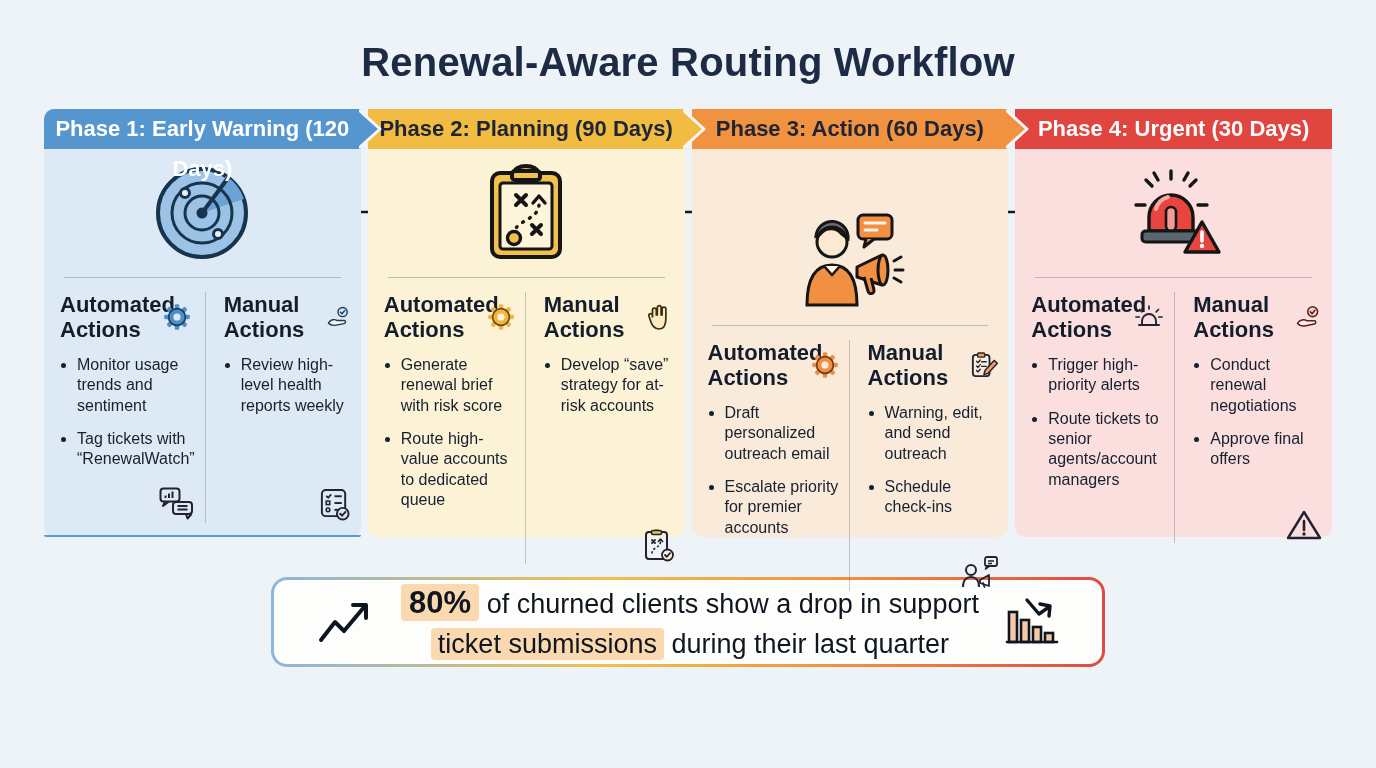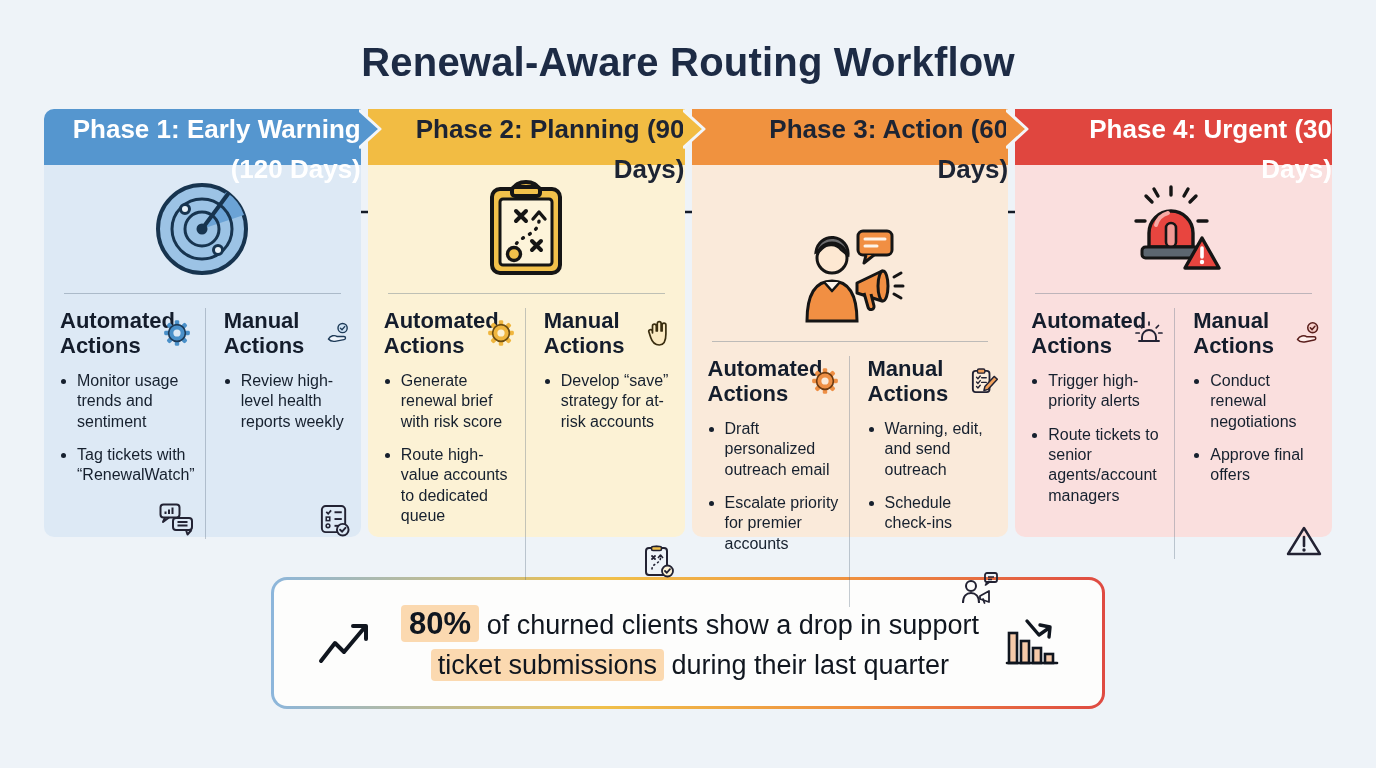--- a/index.html
+++ b/index.html
@@ -39,10 +39,10 @@
   .panel:nth-child(4) { z-index: 1; }
   .phase-header {
     position: relative;
-    height: 56px;
+    height: 40px;
     line-height: 40px;
-    text-align: right;
-    font-size: 26px;
+    text-align: center;
+    font-size: 22px;
     font-weight: 700;
     background: var(--hdr);
     color: var(--hdrtext);

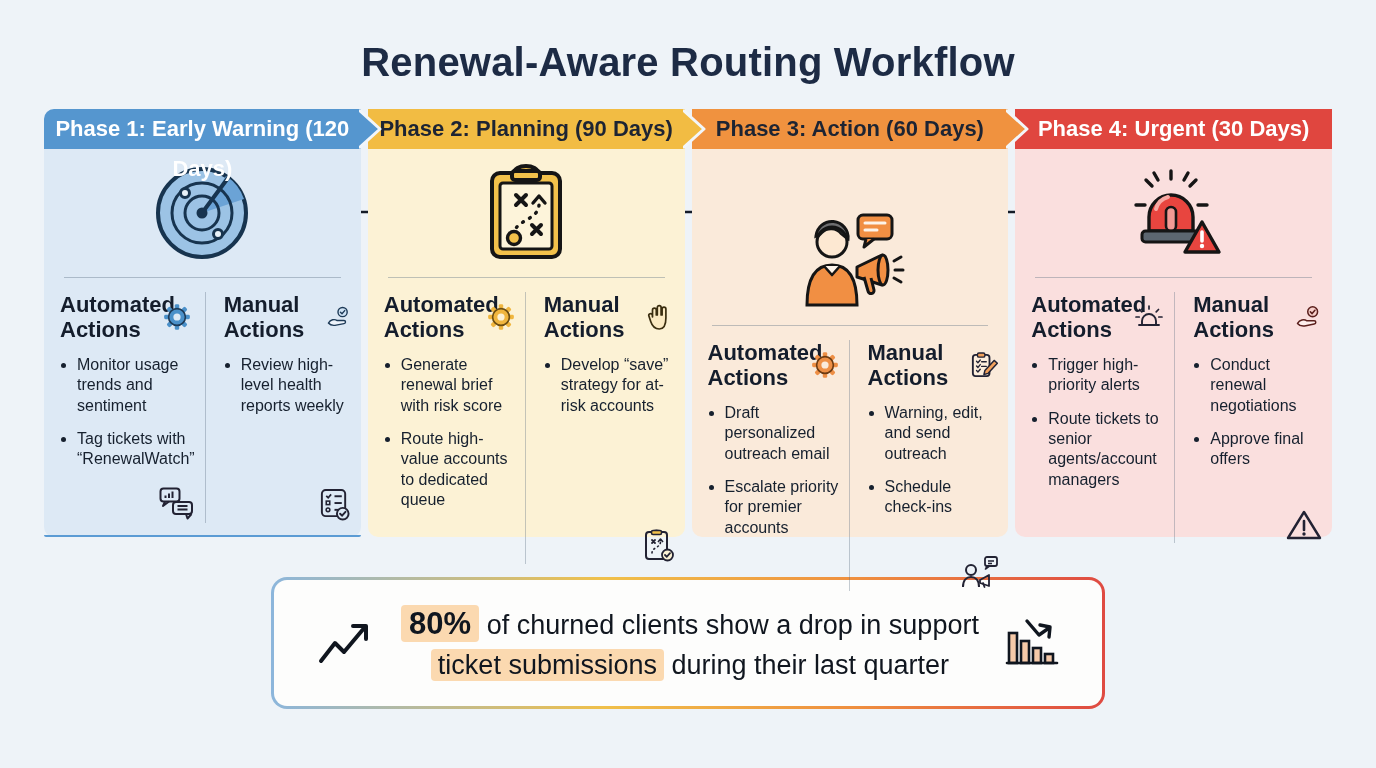--- a/index.html
+++ b/index.html
@@ -104,7 +104,7 @@
   .callout {
     background: #fdfdfc;
     border-radius: 13px;
-    height: 126px;
+    height: 84px;
     display: flex;
     align-items: center;
     justify-content: center;

